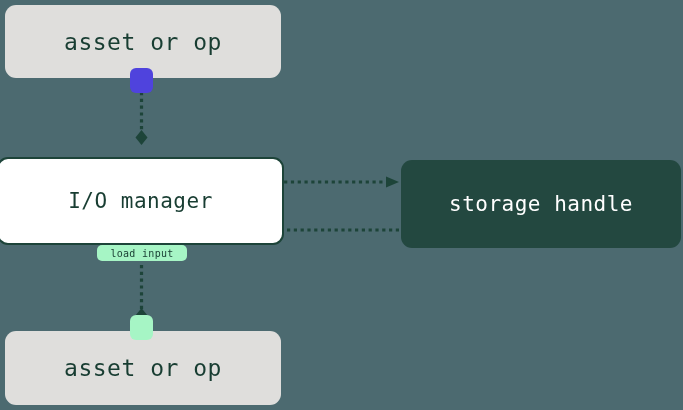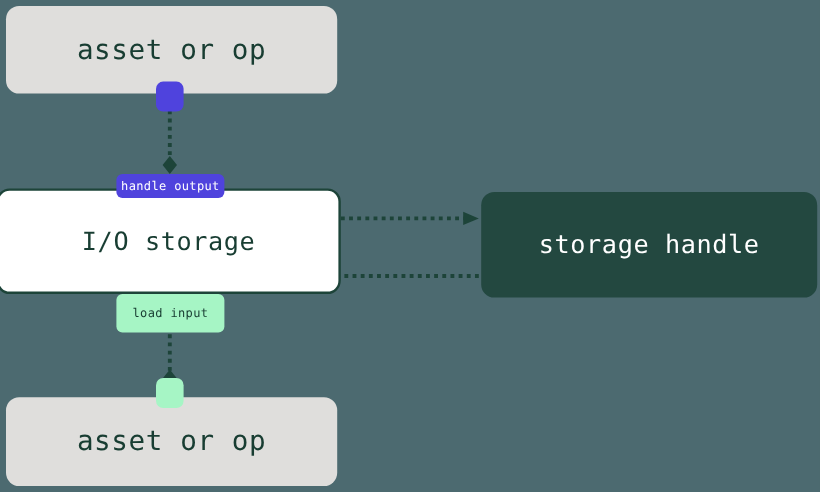--- a/index.html
+++ b/index.html
@@ -171,9 +171,6 @@
   <div class="port" id="port-output"></div>
   <div class="port" id="port-input"></div>
 
-  <div class="edge-label" id="label-handle-output">
-    <span>handle output</span>
-  </div>
 
   <div class="edge-label" id="label-load-input">
     <span>load input</span>

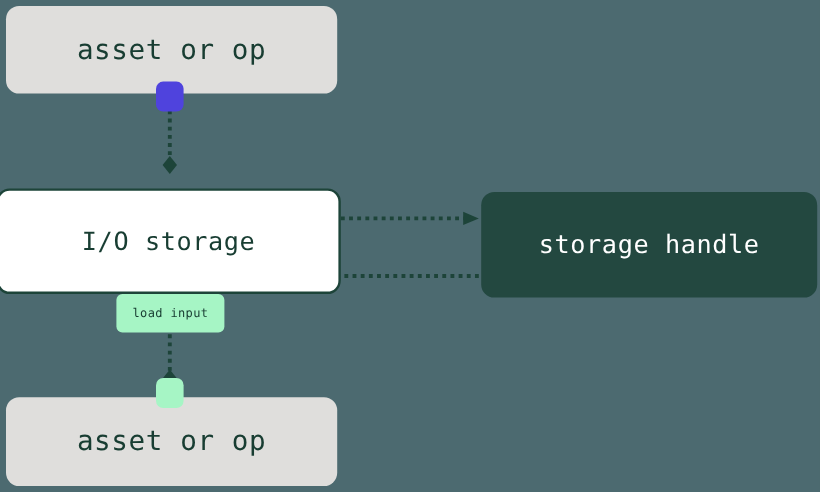--- a/index.html
+++ b/index.html
@@ -157,7 +157,7 @@
   </div>
 
   <div class="node" id="node-io-manager">
-    <span>I/O storage</span>
+    <span>I/O manager</span>
   </div>
 
   <div class="node" id="node-storage">

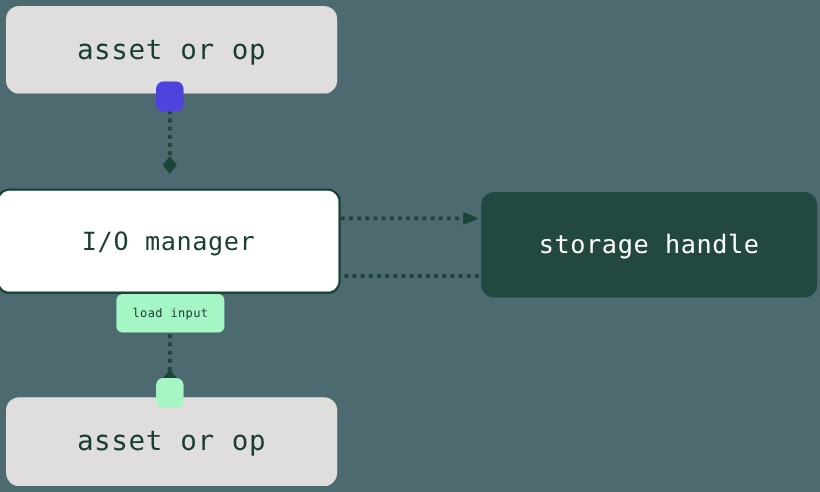--- a/index.html
+++ b/index.html
@@ -119,7 +119,7 @@
     left: 97px;
     top: 245px;
     width: 90px;
-    height: 32px;
+    height: 16px;
     background: #a6f5c5;
     color: #173c31;
   }

